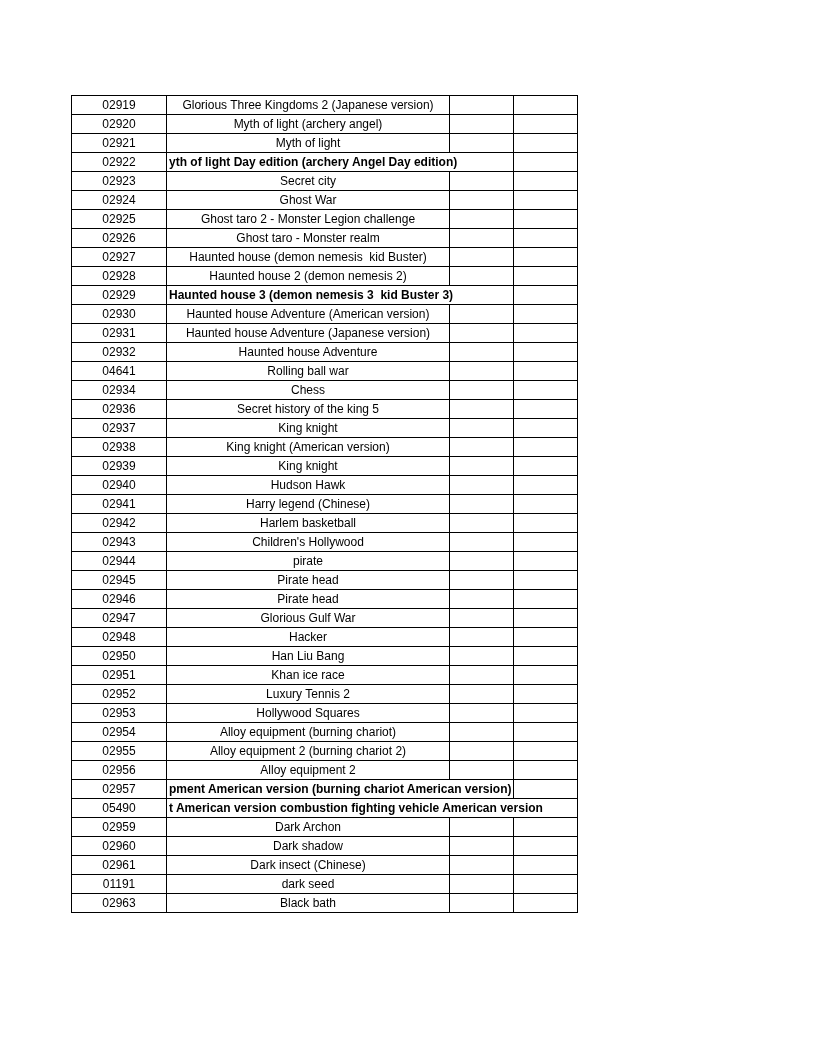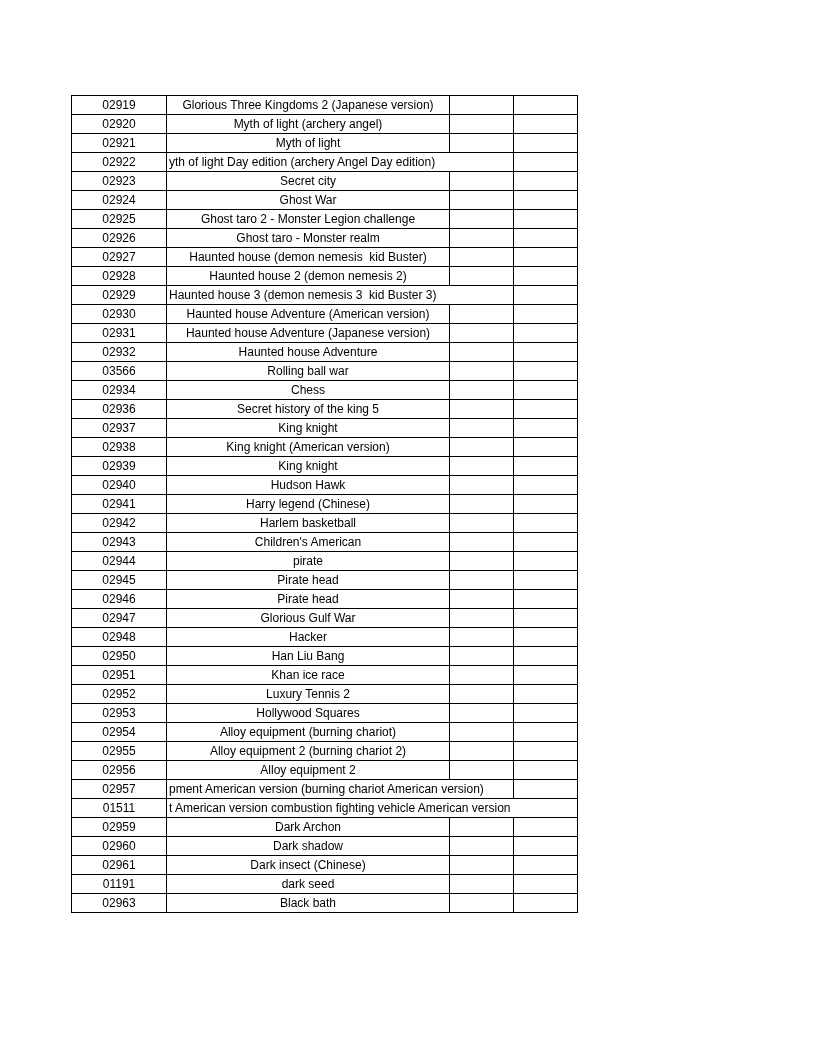--- a/index.html
+++ b/index.html
@@ -42,6 +42,7 @@
   table.games td.spill {
     text-align: left;
     padding-left: 2px;
+    font-weight: bold;
   }
 </style>
 </head>

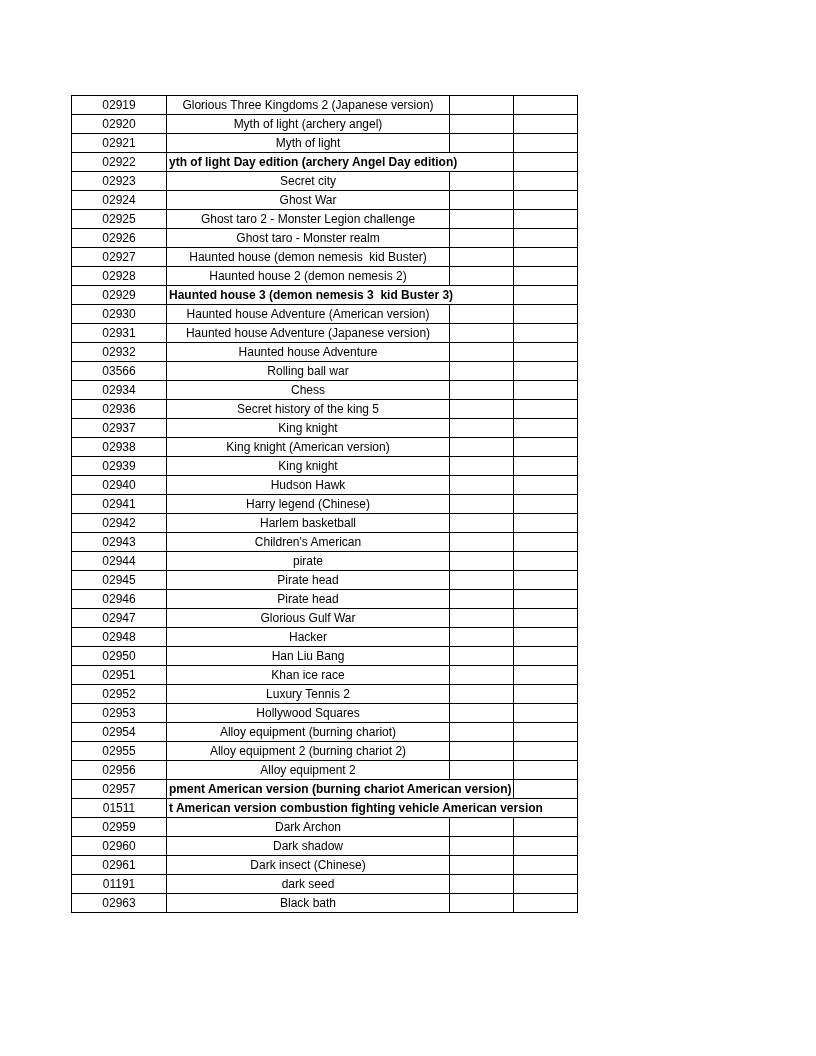--- a/index.html
+++ b/index.html
@@ -140,7 +140,7 @@
           <td></td>
         </tr>
         <tr>
-          <td>03566</td>
+          <td>04641</td>
           <td colspan="1">Rolling ball war</td>
           <td></td>
           <td></td>

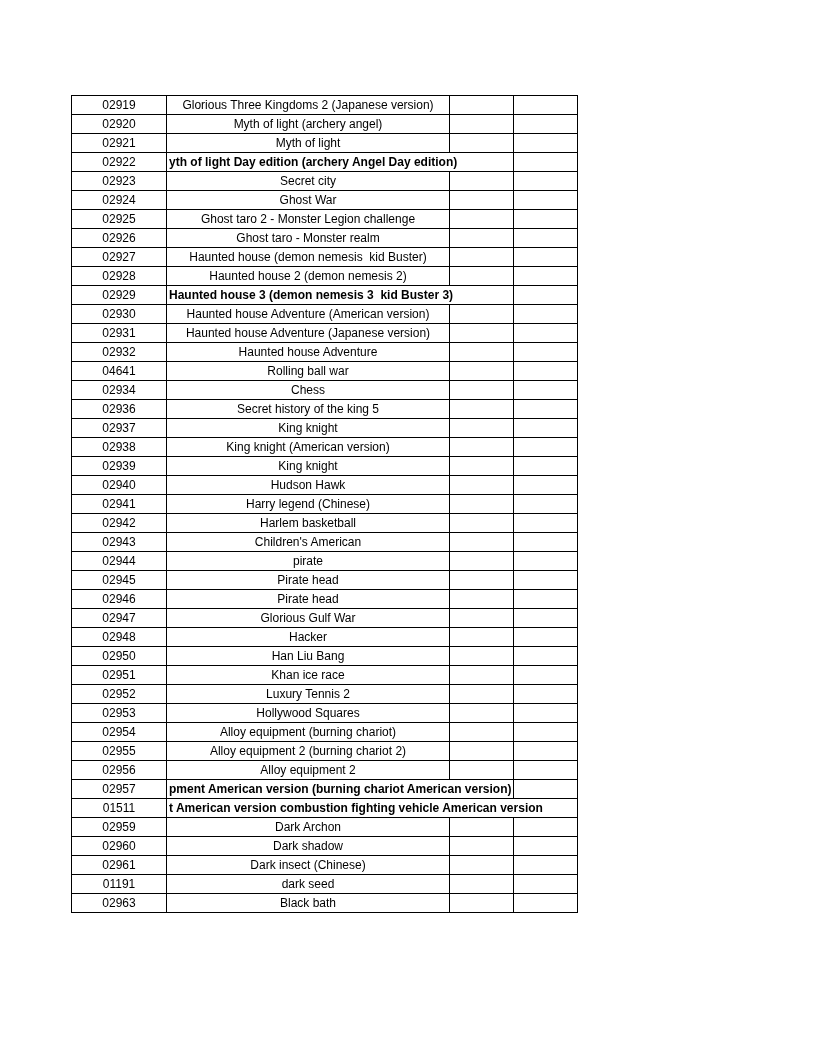--- a/index.html
+++ b/index.html
@@ -195,7 +195,7 @@
         </tr>
         <tr>
           <td>02943</td>
-          <td colspan="1">Children's American</td>
+          <td colspan="1">Children's Hollywood</td>
           <td></td>
           <td></td>
         </tr>

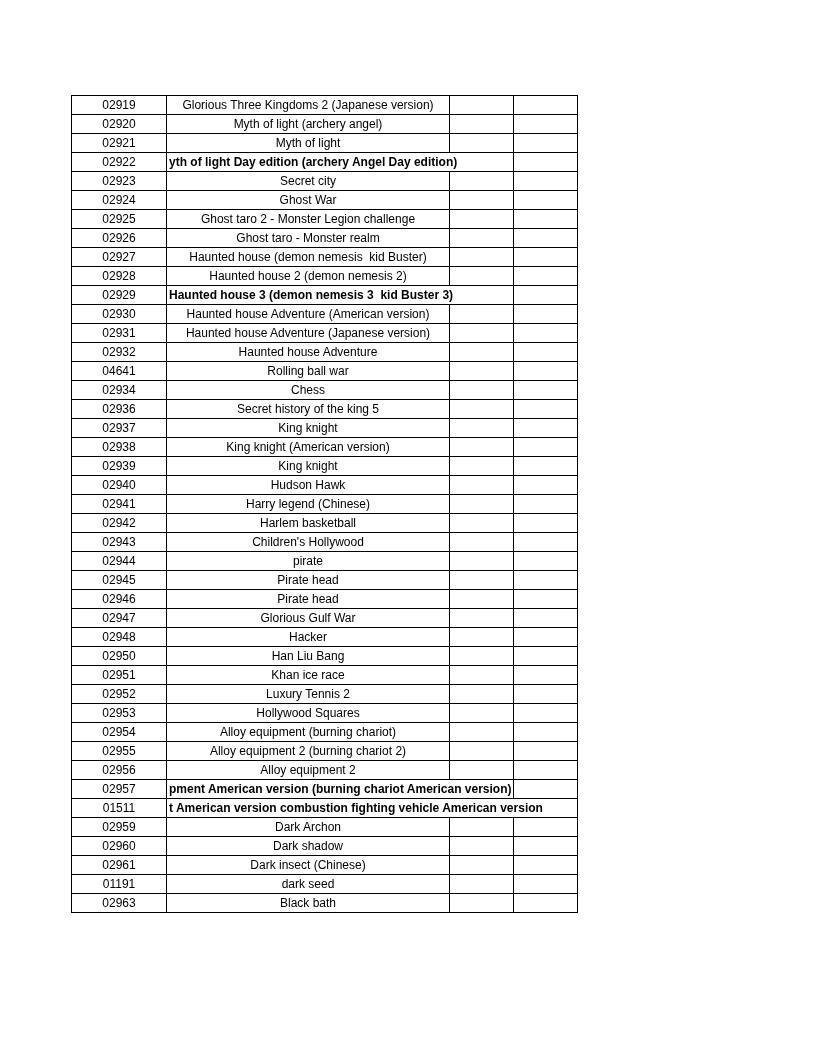--- a/index.html
+++ b/index.html
@@ -277,7 +277,7 @@
           <td></td>
         </tr>
         <tr>
-          <td>01511</td>
+          <td>05490</td>
           <td colspan="3" class="spill">t American version combustion fighting vehicle American version</td>
         </tr>
         <tr>

